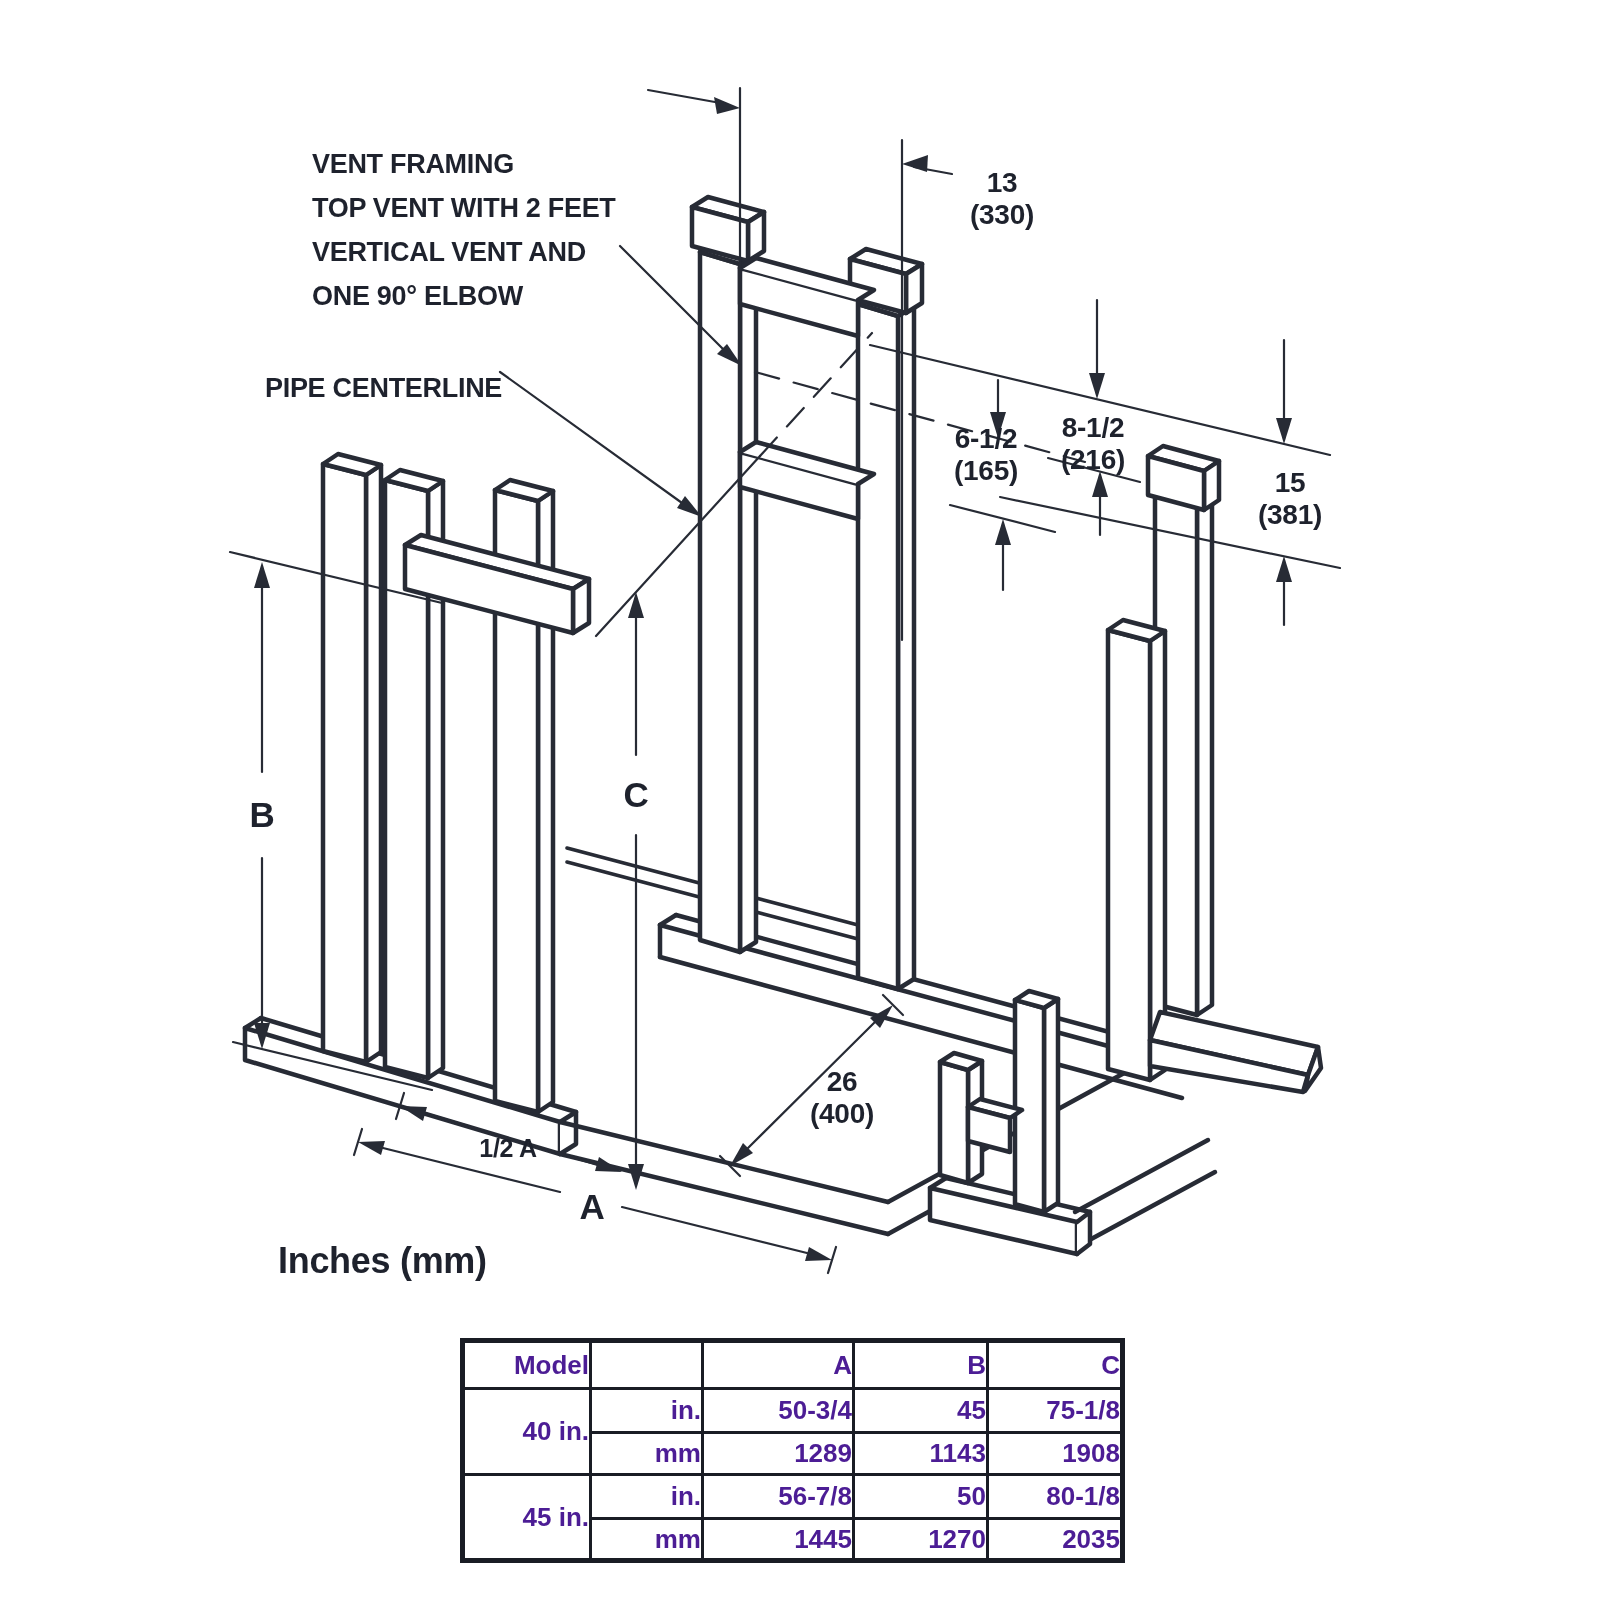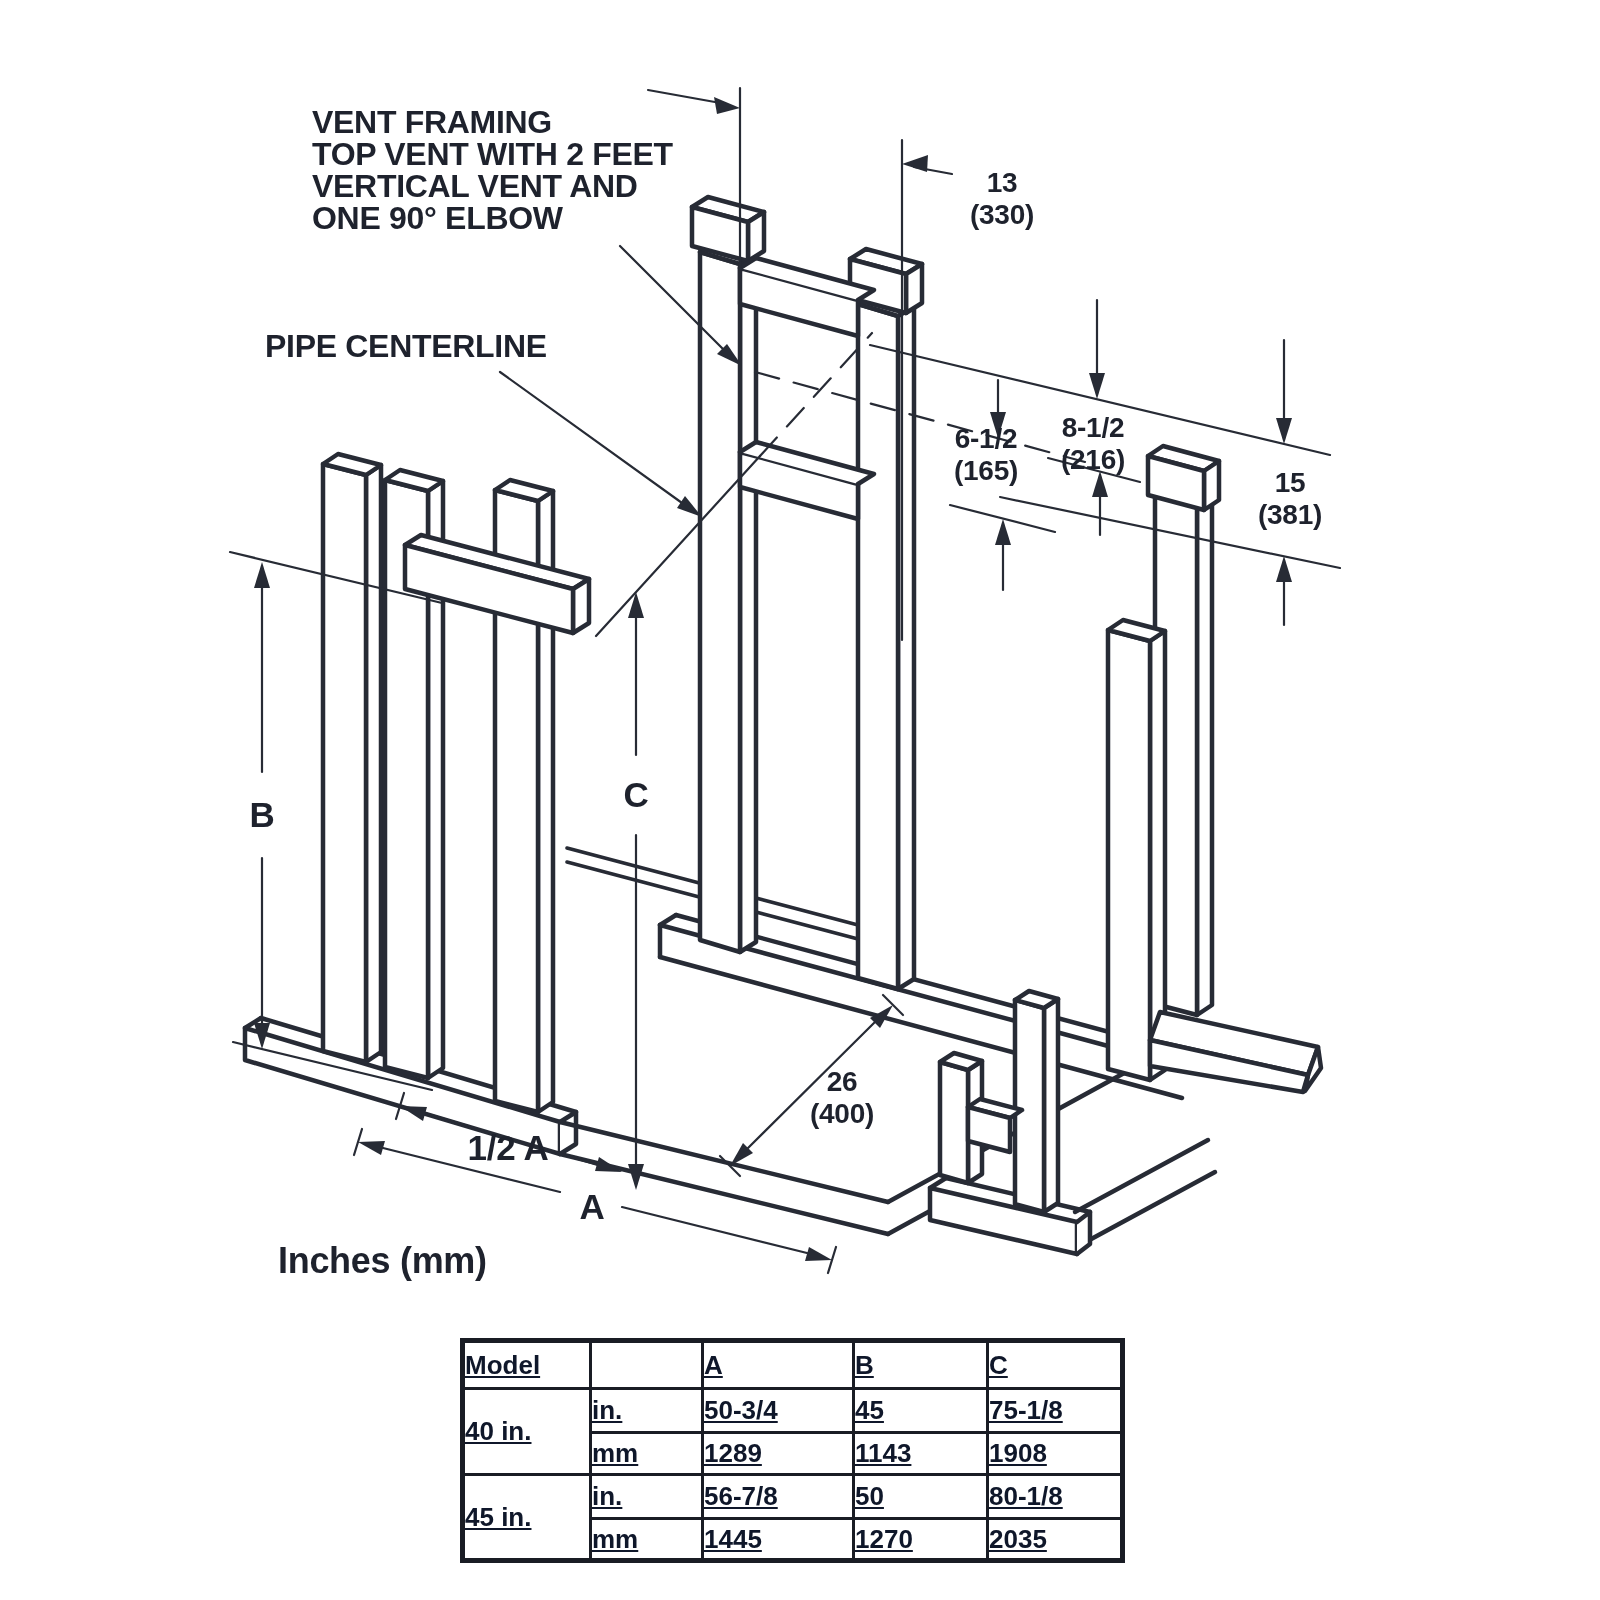--- a/index.html
+++ b/index.html
@@ -13,7 +13,7 @@
     letter-spacing:-0.3px;line-height:1.15;
   }
   .lbl.center{transform:translate(-50%,-50%);text-align:center;}
-  .note{font-size:32px;line-height:32px;}
+  .note{font-size:27px;line-height:44px;margin-top:36px;}
   .dim{font-size:28px;margin-top:12px;}
   .big{font-size:35px;}
   .units{font-size:36px;}

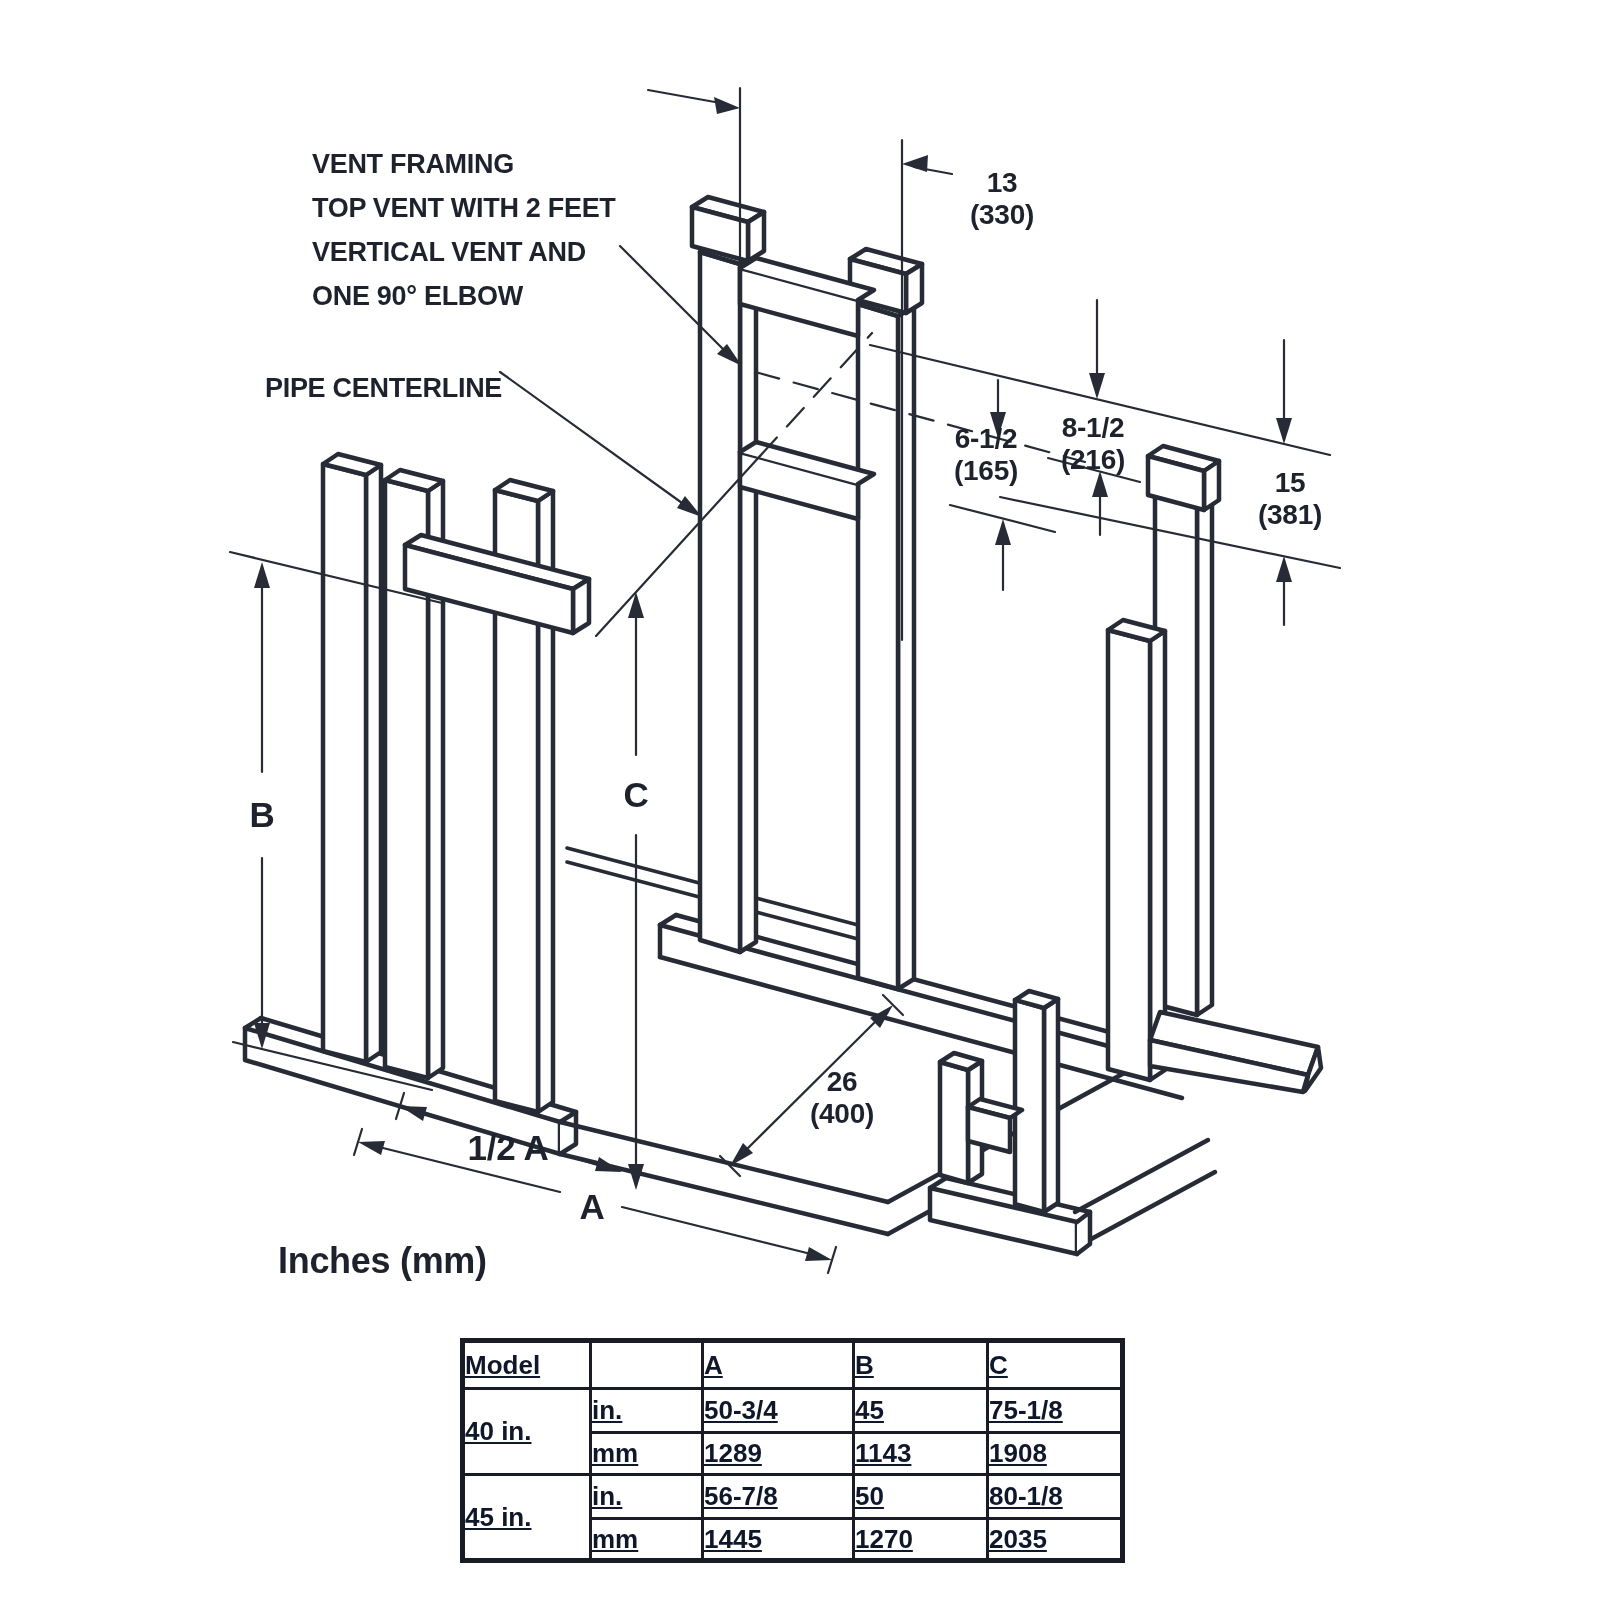--- a/index.html
+++ b/index.html
@@ -264,7 +264,7 @@
 
   <div class="lbl big center" style="left:262px;top:815px;">B</div>
   <div class="lbl big center" style="left:636px;top:795px;">C</div>
-  <div class="lbl dim center" style="left:508px;top:1136px;font-size:35px;">1/2 A</div>
+  <div class="lbl dim center" style="left:508px;top:1136px;font-size:25px;">1/2 A</div>
   <div class="lbl big center" style="left:592px;top:1207px;">A</div>
 
   <div class="lbl units" style="left:278px;top:1240px;">Inches (mm)</div>

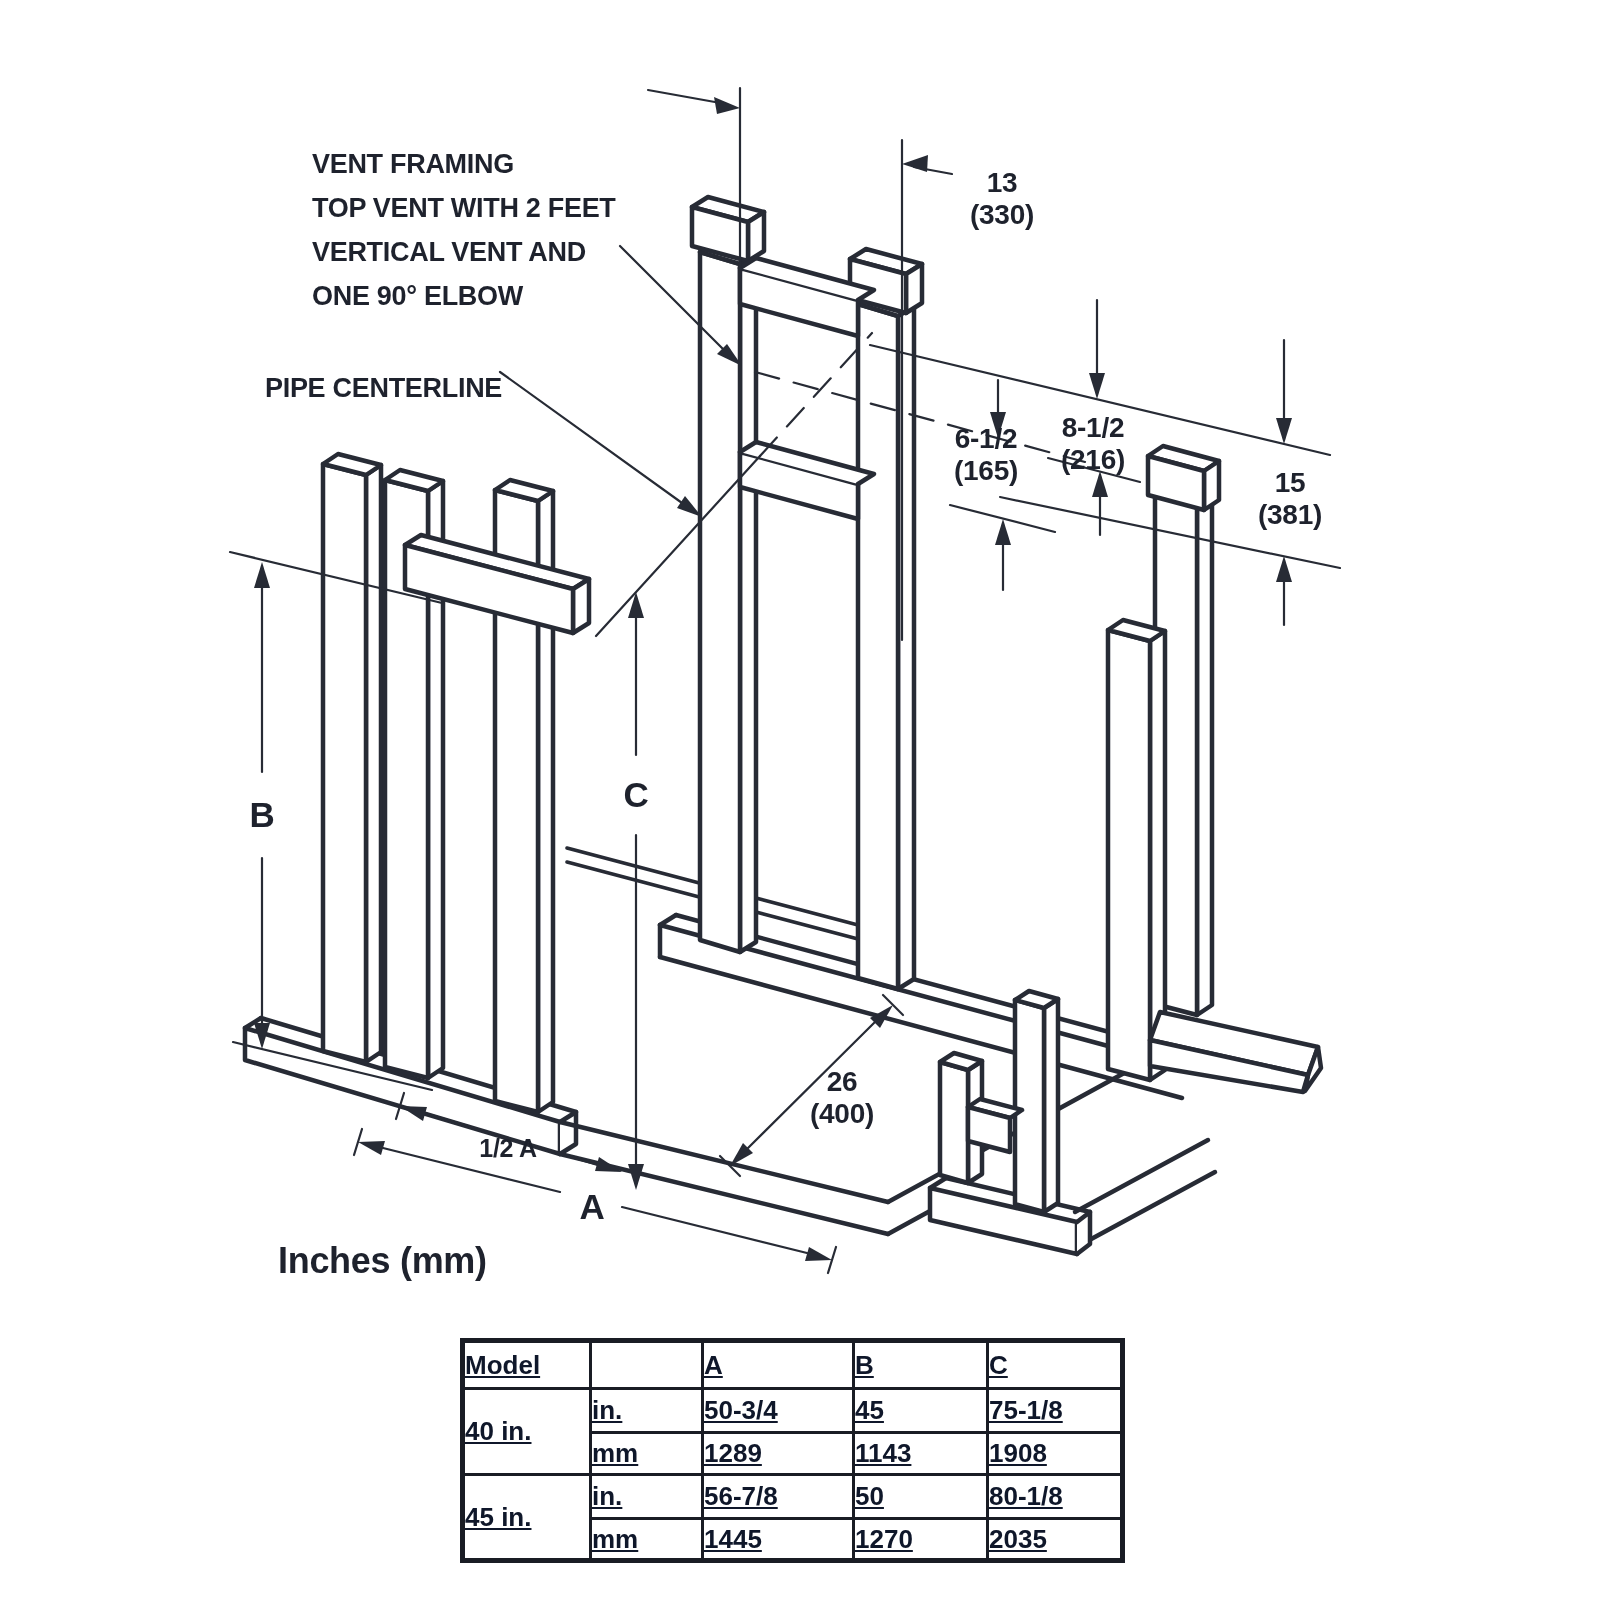--- a/index.html
+++ b/index.html
@@ -23,8 +23,8 @@
     font-family:"Liberation Sans", sans-serif;
   }
   table.spec td{
-    border:3px solid #191c24;text-align:left;vertical-align:middle;
-    font-weight:700;font-size:26px;color:#0f172a;padding:0;text-decoration:underline;
+    border:3px solid #191c24;text-align:right;vertical-align:middle;
+    font-weight:700;font-size:26px;color:#4c1d95;padding:0;
   }
   table.spec{border:5px solid #191c24;}
 </style>

